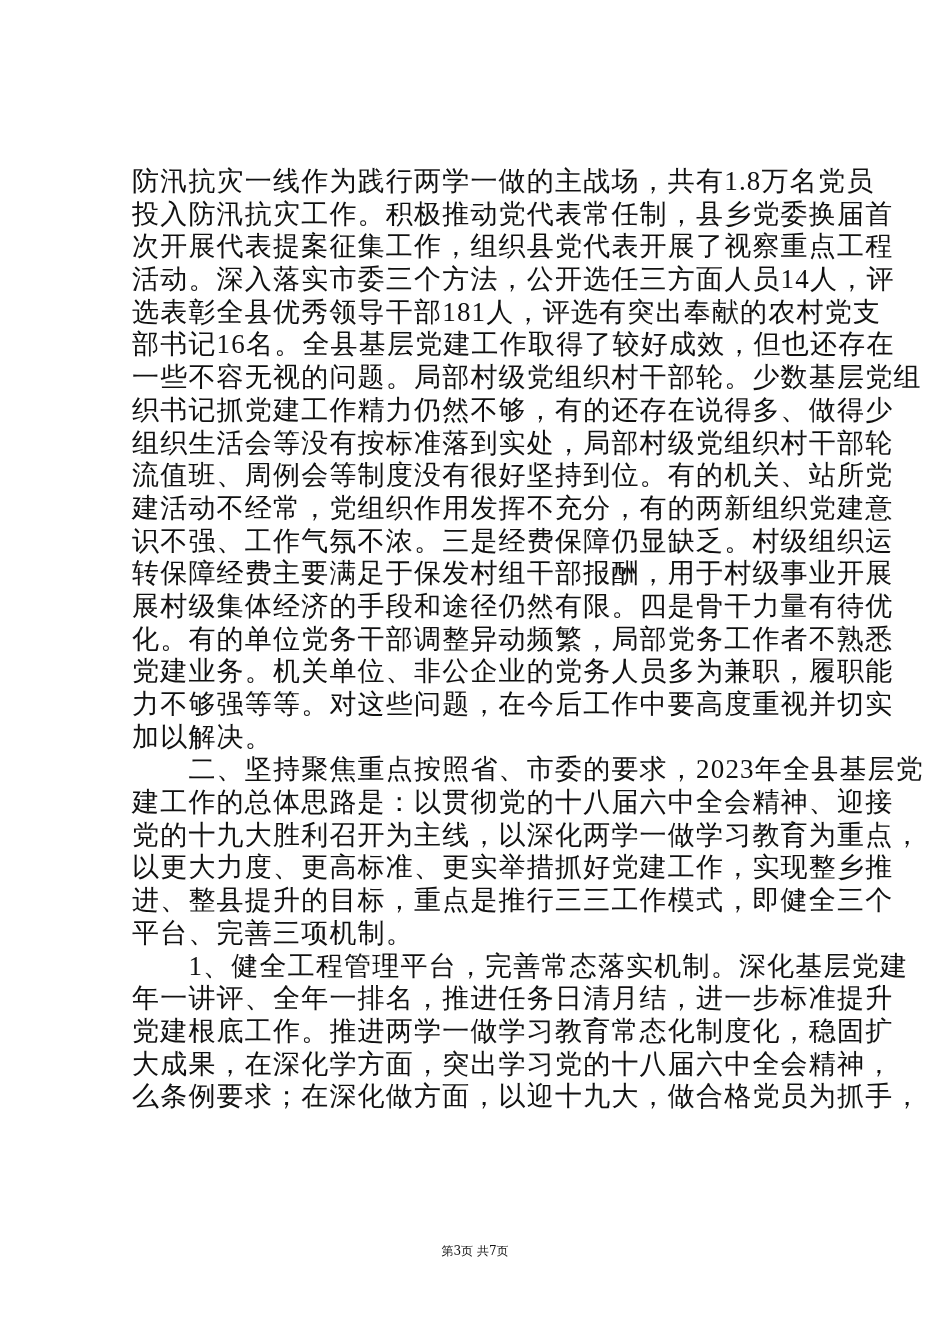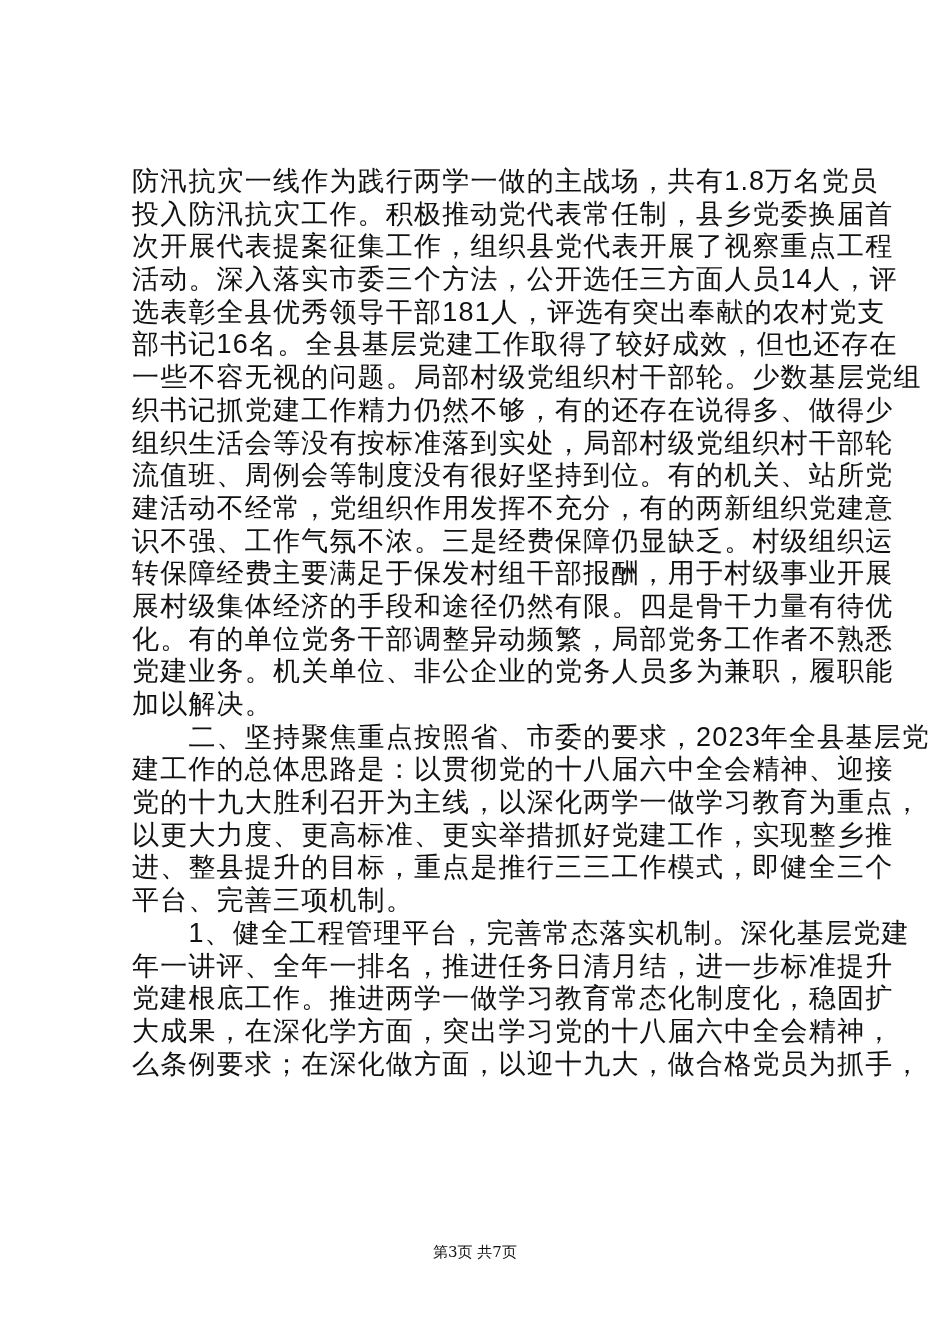--- a/index.html
+++ b/index.html
@@ -10,7 +10,7 @@
   }
   .content {
     position: absolute; left: 132px; top: 165px; width: 700px;
-    font-family: Liberation Sans, sans-serif;
+    font-family: Liberation Serif, serif;
     font-size: 27px; color: #111111;
   }
   .line {

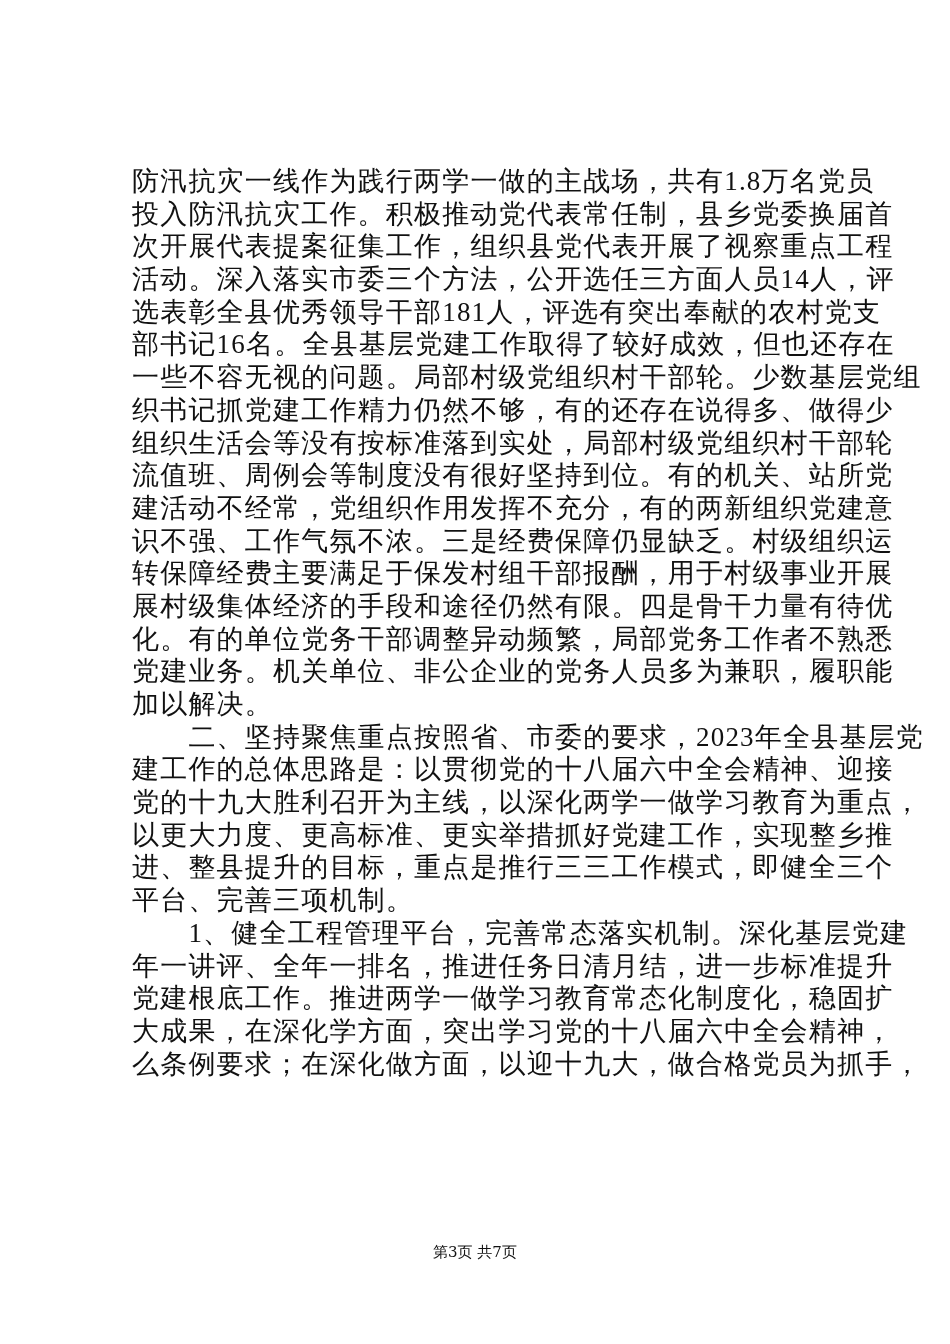--- a/index.html
+++ b/index.html
@@ -44,6 +44,7 @@
     <div class="line">展村级集体经济的手段和途径仍然有限。四是骨干力量有待优</div>
     <div class="line">化。有的单位党务干部调整异动频繁，局部党务工作者不熟悉</div>
     <div class="line">党建业务。机关单位、非公企业的党务人员多为兼职，履职能</div>
+    <div class="line">力不够强等等。对这些问题，在今后工作中要高度重视并切实</div>
     <div class="line">加以解决。</div>
     <div class="line">　　二、坚持聚焦重点按照省、市委的要求，2023年全县基层党</div>
     <div class="line">建工作的总体思路是：以贯彻党的十八届六中全会精神、迎接</div>

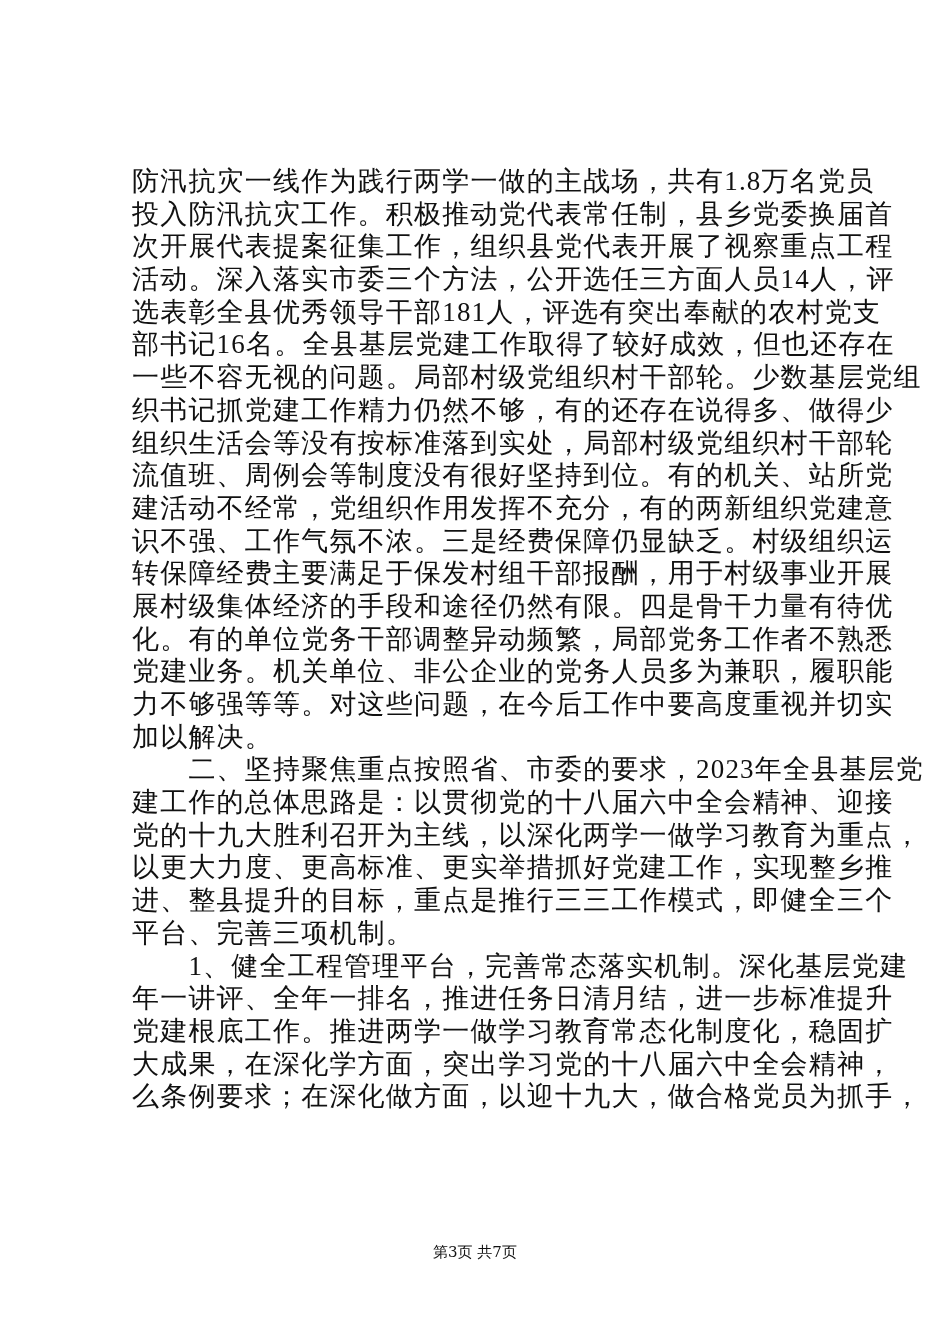--- a/index.html
+++ b/index.html
@@ -20,7 +20,7 @@
   .footer {
     position: absolute; left: 0; width: 950px; top: 1243px; text-align: center;
     font-family: "DejaVu Serif", "Liberation Serif", serif;
-    font-size: 15px; color: #111111;
+    font-size: 12px; color: #111111;
   }
 </style>
 </head>

